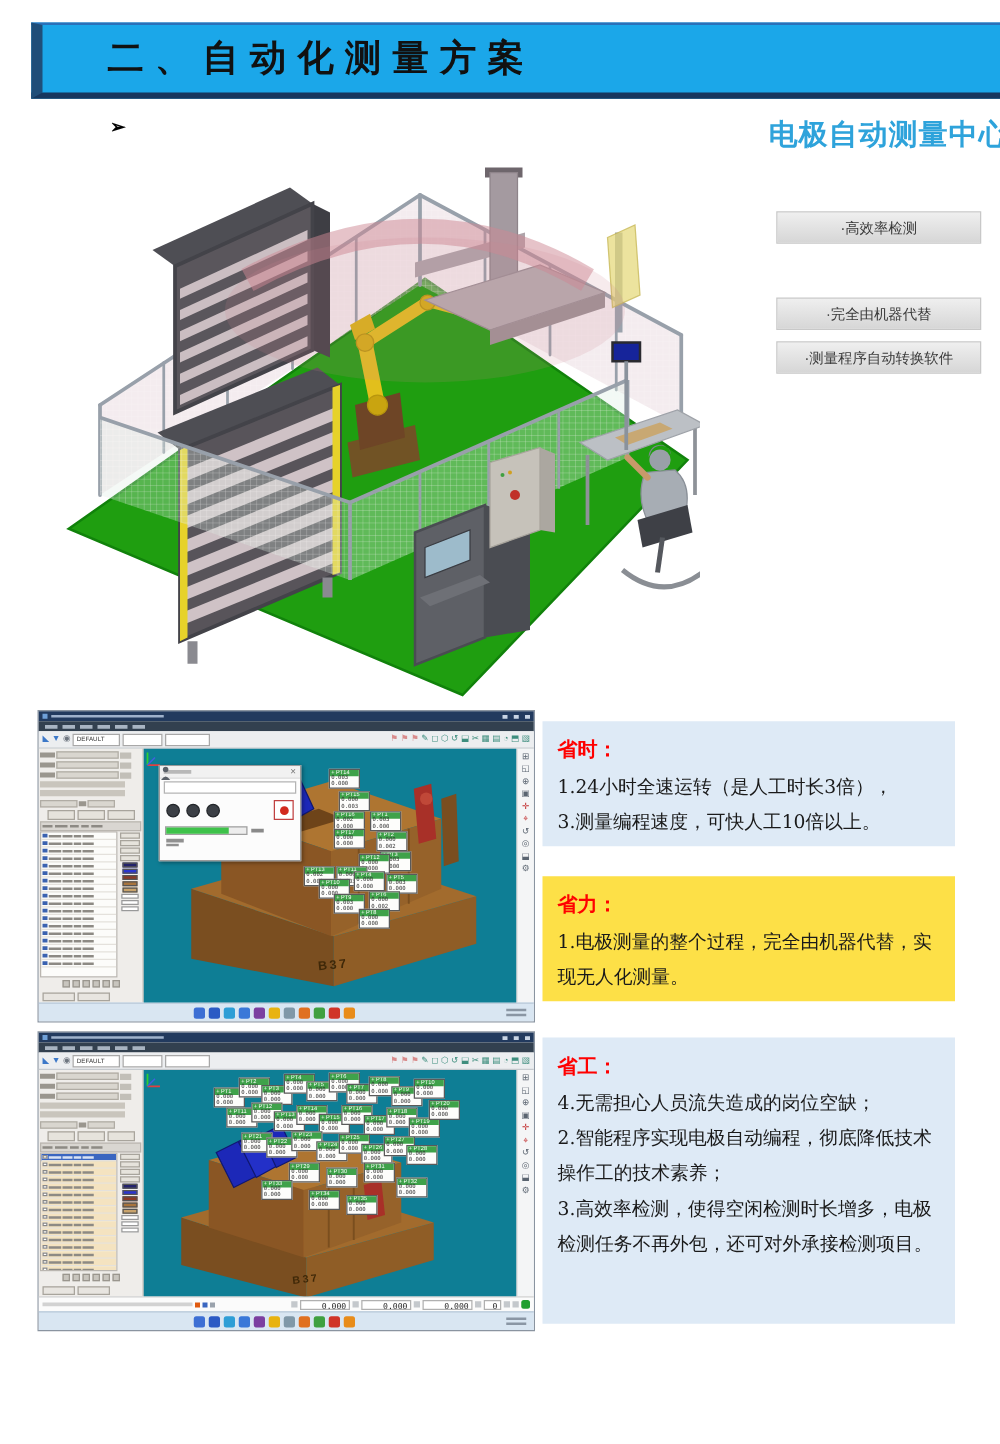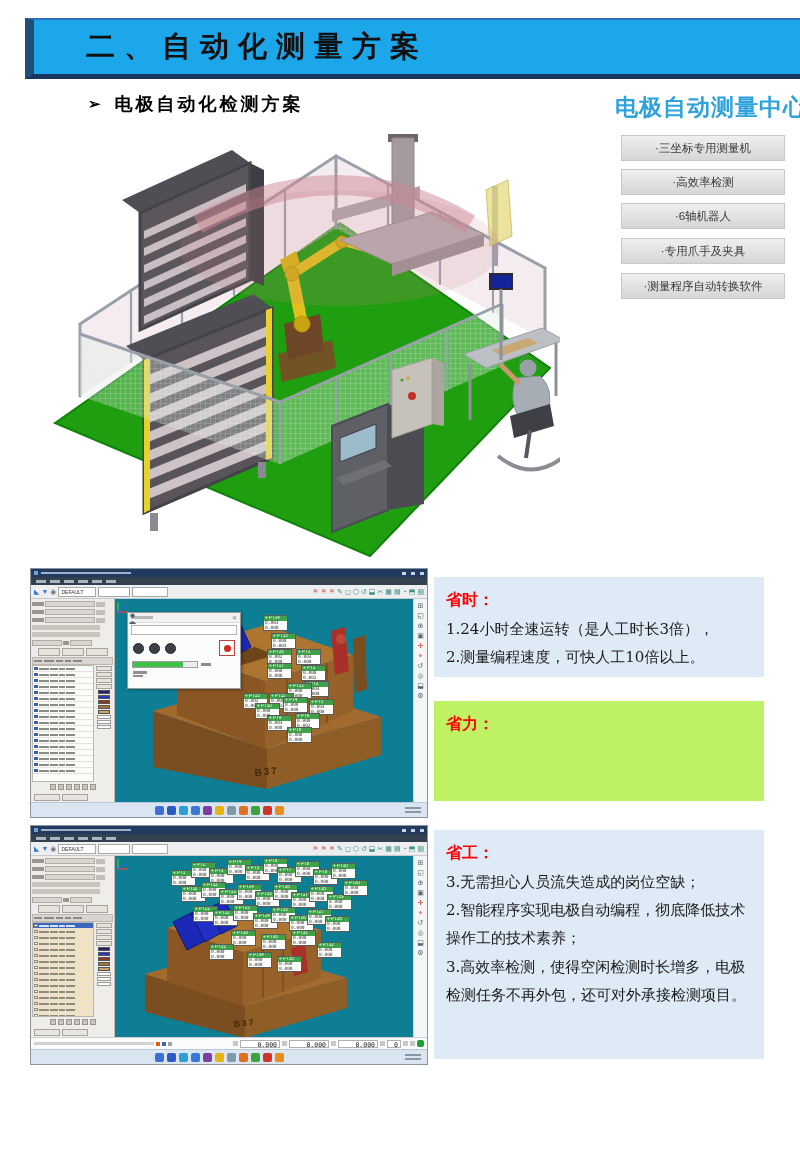--- a/index.html
+++ b/index.html
@@ -144,7 +144,6 @@
 
 <div class="abs" id="sect">
   <span class="b">➢</span>
-  <span class="h">电极自动化检测方案</span>
 </div>
 
 <div class="abs" id="cpanel">

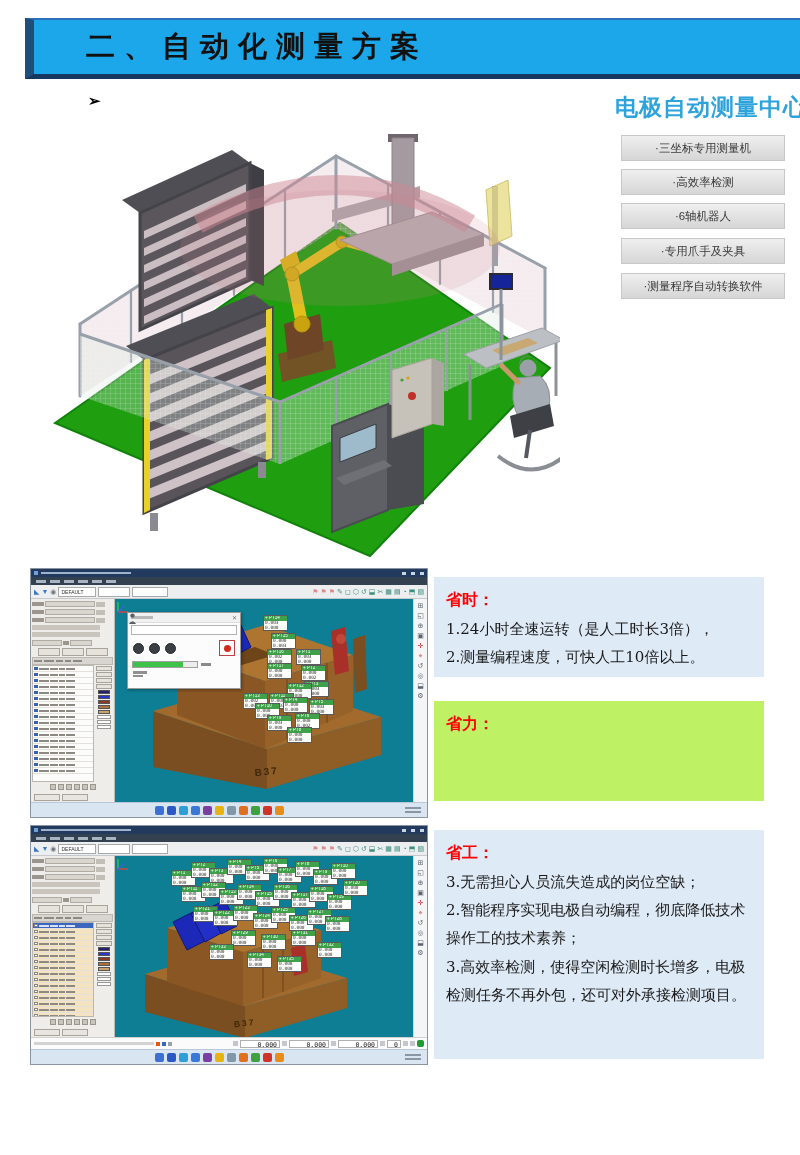--- a/index.html
+++ b/index.html
@@ -148,7 +148,6 @@
 
 <div class="abs" id="cpanel">
   <div class="title">电极自动测量中心</div>
-  <div class="citem" style="top:43px">·三坐标专用测量机</div>
   <div class="citem" style="top:77px">·高效率检测</div>
   <div class="citem" style="top:111px">·6轴机器人</div>
   <div class="citem" style="top:146px">·专用爪手及夹具</div>

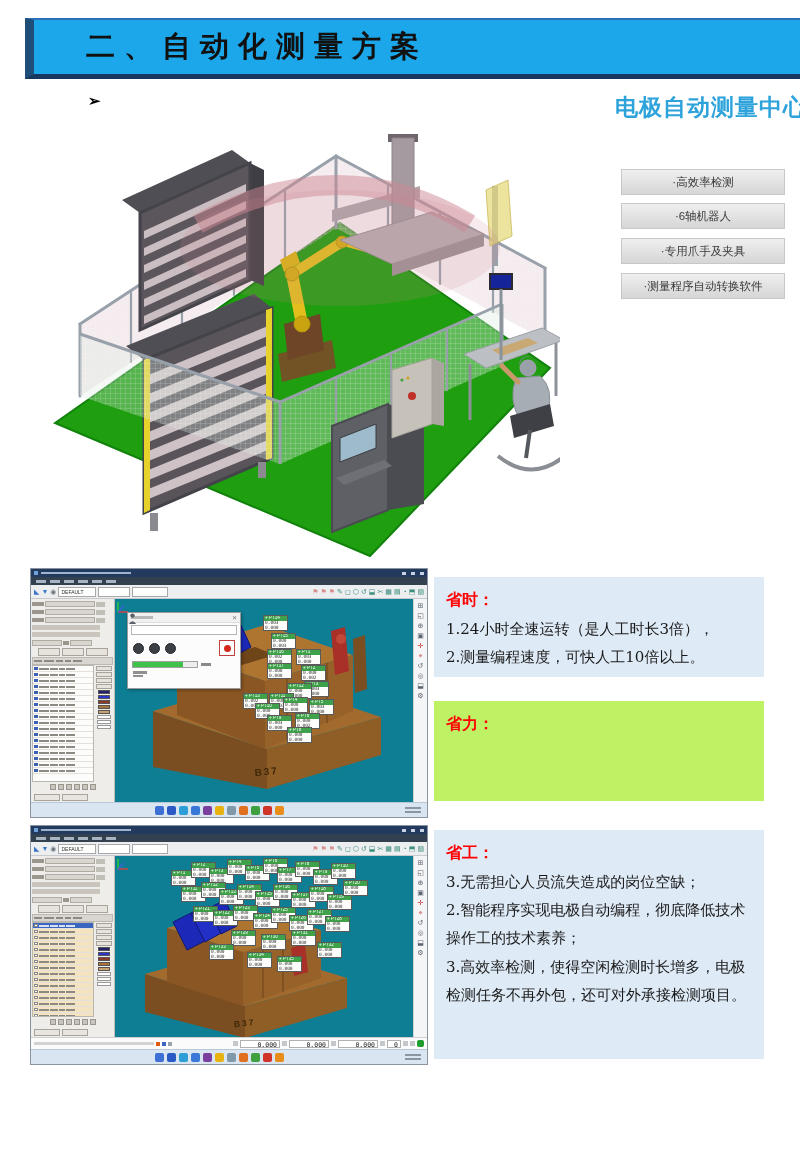--- a/index.html
+++ b/index.html
@@ -149,7 +149,6 @@
 <div class="abs" id="cpanel">
   <div class="title">电极自动测量中心</div>
   <div class="citem" style="top:77px">·高效率检测</div>
-  <div class="citem" style="top:111px">·6轴机器人</div>
   <div class="citem" style="top:146px">·专用爪手及夹具</div>
   <div class="citem" style="top:181px">·测量程序自动转换软件</div>
 </div>

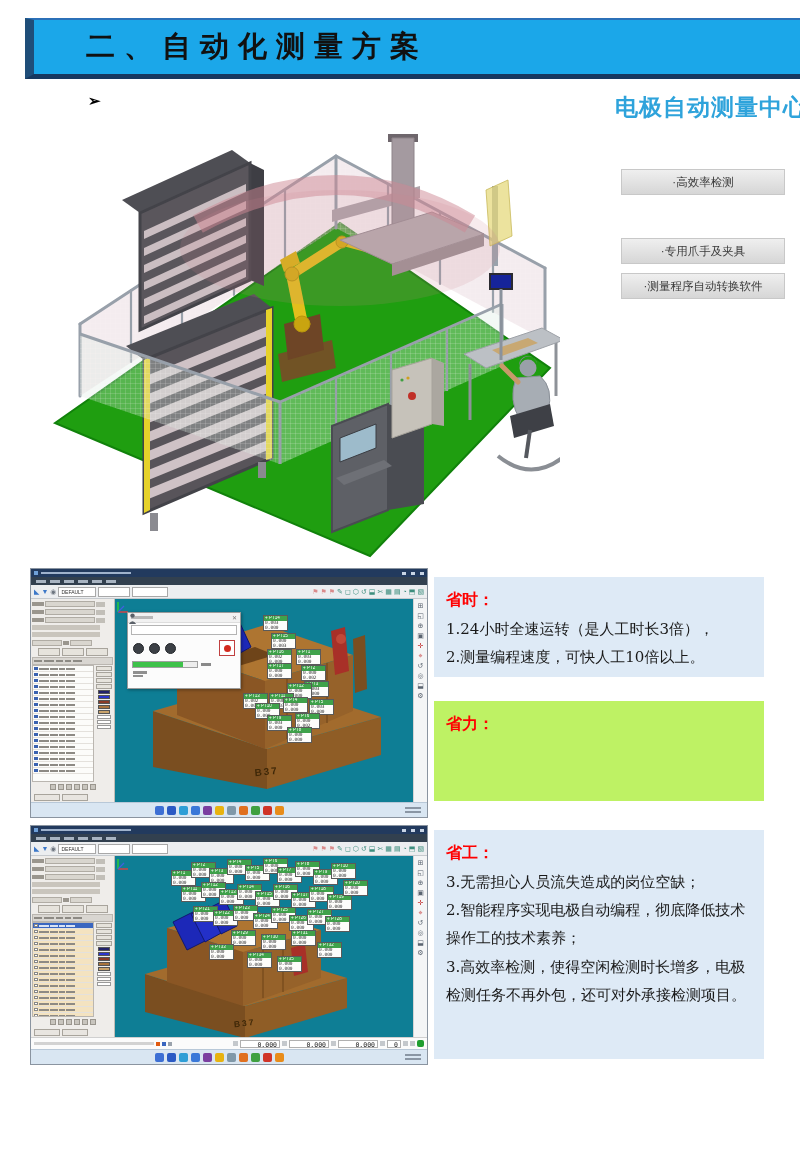--- a/index.html
+++ b/index.html
@@ -149,7 +149,7 @@
 <div class="abs" id="cpanel">
   <div class="title">电极自动测量中心</div>
   <div class="citem" style="top:77px">·高效率检测</div>
-  <div class="citem" style="top:146px">·专用爪手及夹具</div>
+  <div class="citem" style="top:146px">·完全由机器代替</div>
   <div class="citem" style="top:181px">·测量程序自动转换软件</div>
 </div>
 

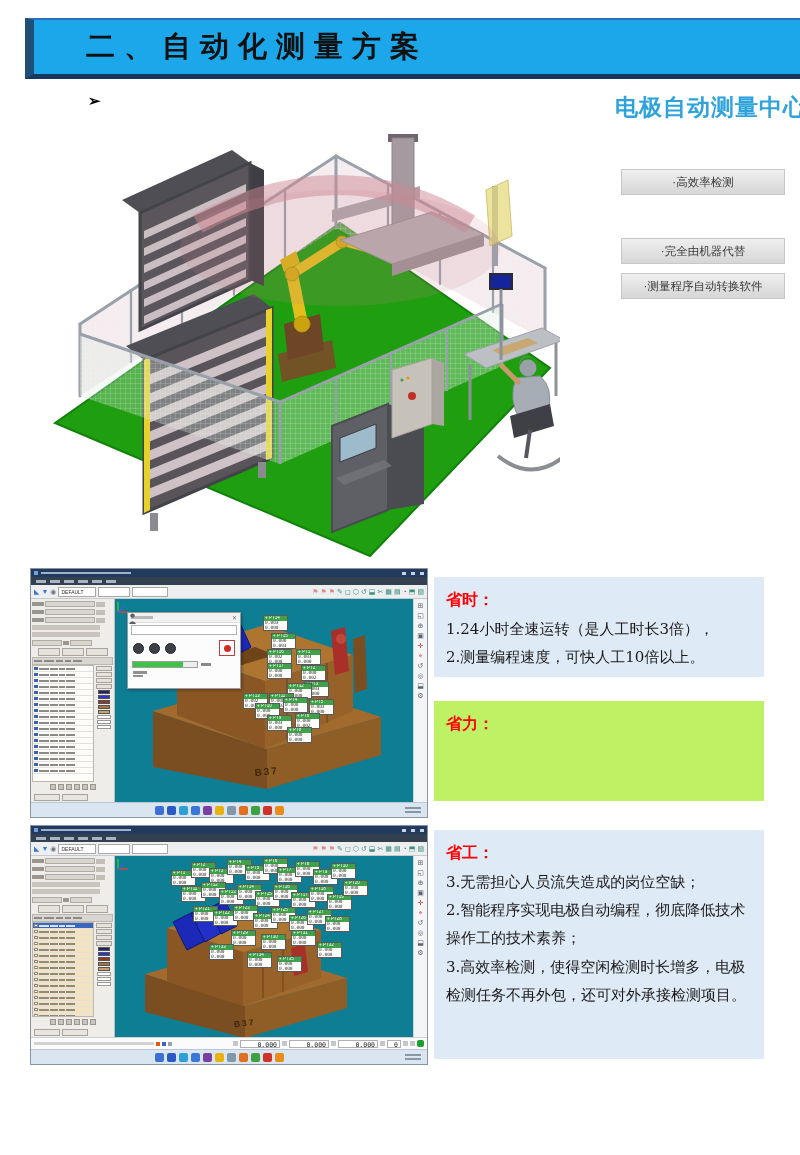--- a/index.html
+++ b/index.html
@@ -1182,7 +1182,7 @@
 <div class="benefit" id="ben0" style="background: rgb(222, 234, 246);">
   <div class="bt" style="color: rgb(255, 0, 0);">省时：</div>
   <div>1.24小时全速运转（是人工时长3倍），</div>
-  <div>2.测量编程速度，可快人工10倍以上。</div>
+  <div>3.测量编程速度，可快人工10倍以上。</div>
 </div>
 <div class="benefit" id="ben1" style="background: #bef264;">
   <div class="bt" style="color: rgb(255, 0, 0);">省力：</div>

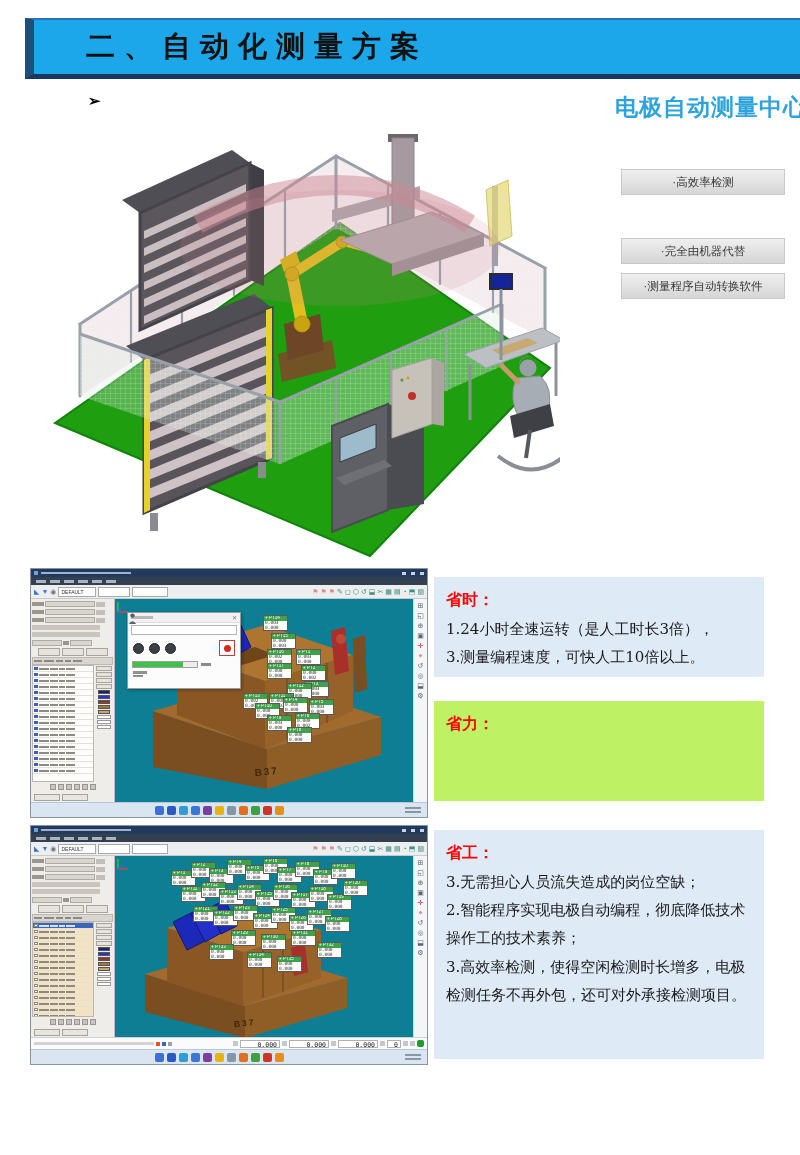--- a/index.html
+++ b/index.html
@@ -1184,7 +1184,7 @@
   <div>1.24小时全速运转（是人工时长3倍），</div>
   <div>3.测量编程速度，可快人工10倍以上。</div>
 </div>
-<div class="benefit" id="ben1" style="background: #bef264;">
+<div class="benefit" id="ben1" style="background: #fde047;">
   <div class="bt" style="color: rgb(255, 0, 0);">省力：</div>
 </div>
 <div class="benefit" id="ben2" style="background: rgb(222, 234, 246);">

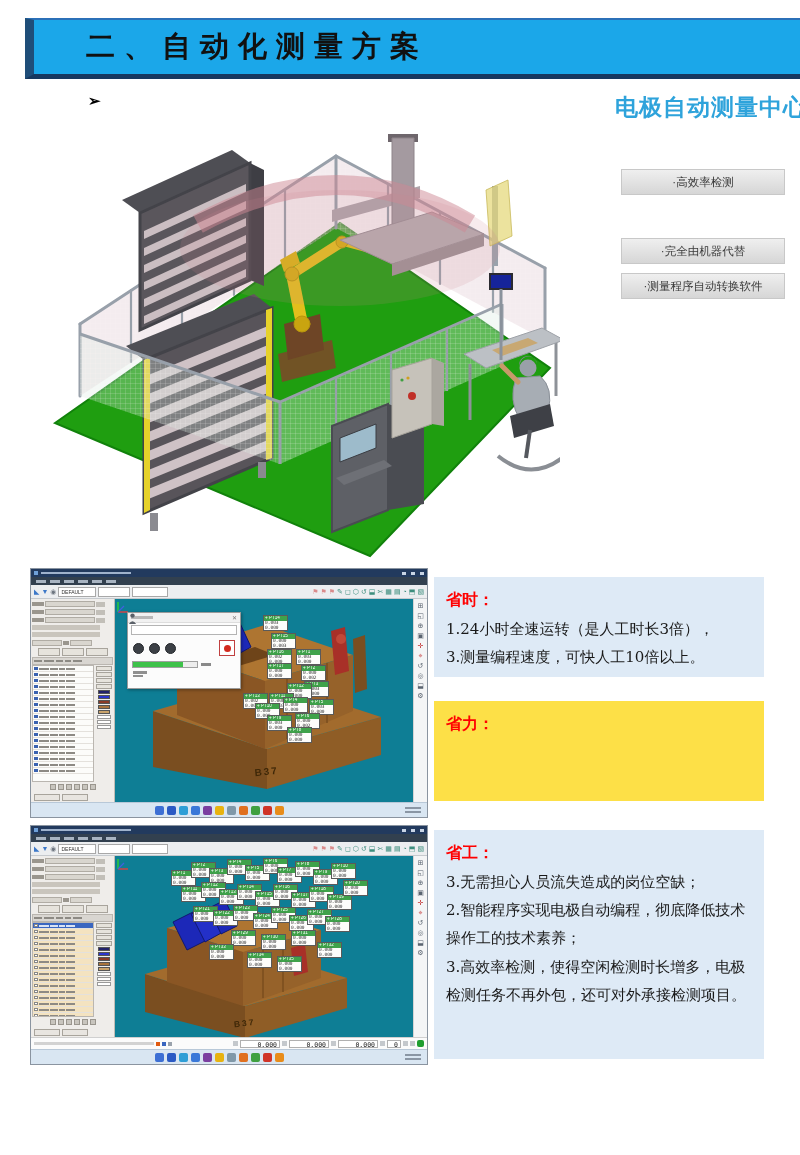--- a/index.html
+++ b/index.html
@@ -1186,6 +1186,7 @@
 </div>
 <div class="benefit" id="ben1" style="background: #fde047;">
   <div class="bt" style="color: rgb(255, 0, 0);">省力：</div>
+  <div>1.电极测量的整个过程，完全由机器代替，实现无人化测量。</div>
 </div>
 <div class="benefit" id="ben2" style="background: rgb(222, 234, 246);">
   <div class="bt" style="color: rgb(255, 0, 0);">省工：</div>

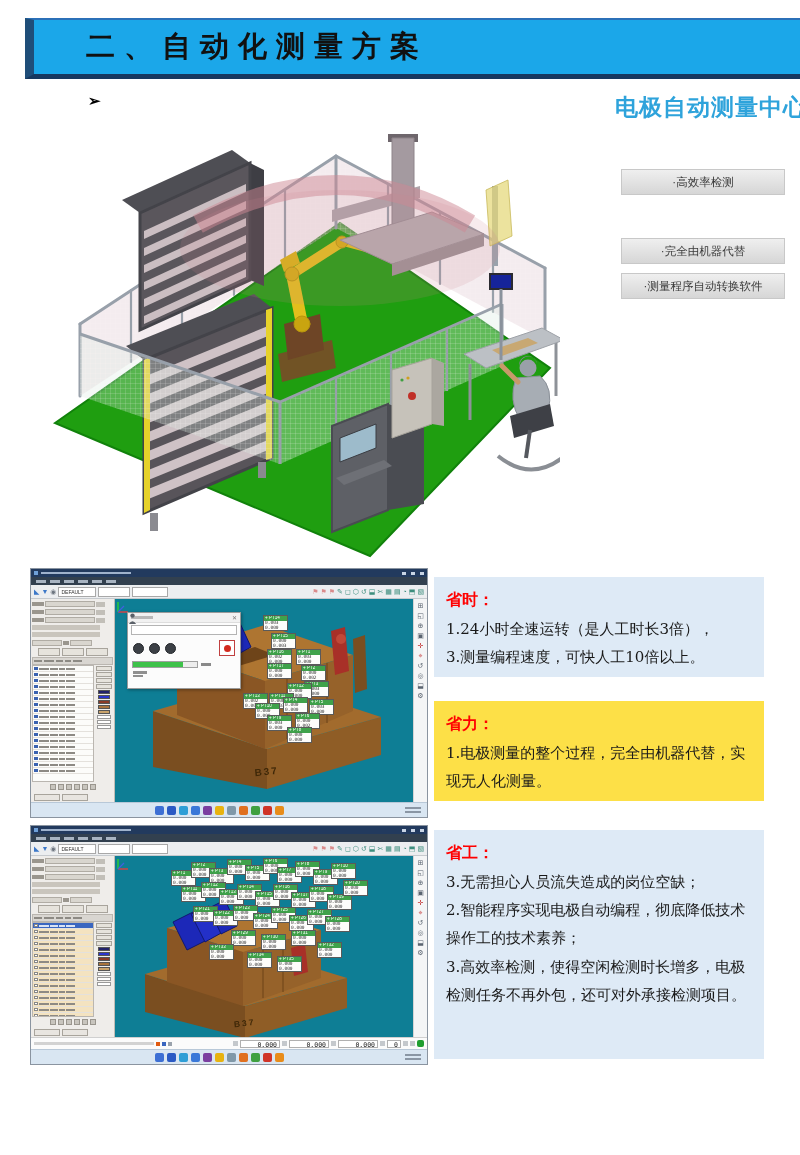--- a/index.html
+++ b/index.html
@@ -1190,7 +1190,7 @@
 </div>
 <div class="benefit" id="ben2" style="background: rgb(222, 234, 246);">
   <div class="bt" style="color: rgb(255, 0, 0);">省工：</div>
-  <div>3.无需担心人员流失造成的岗位空缺；</div>
+  <div>4.无需担心人员流失造成的岗位空缺；</div>
   <div>2.智能程序实现电极自动编程，彻底降低技术操作工的技术素养；</div>
   <div>3.高效率检测，使得空闲检测时长增多，电极检测任务不再外包，还可对外承接检测项目。</div>
 </div>

